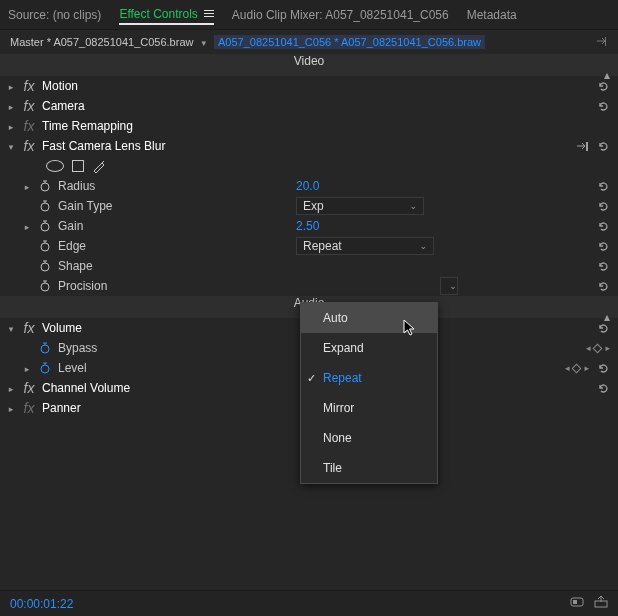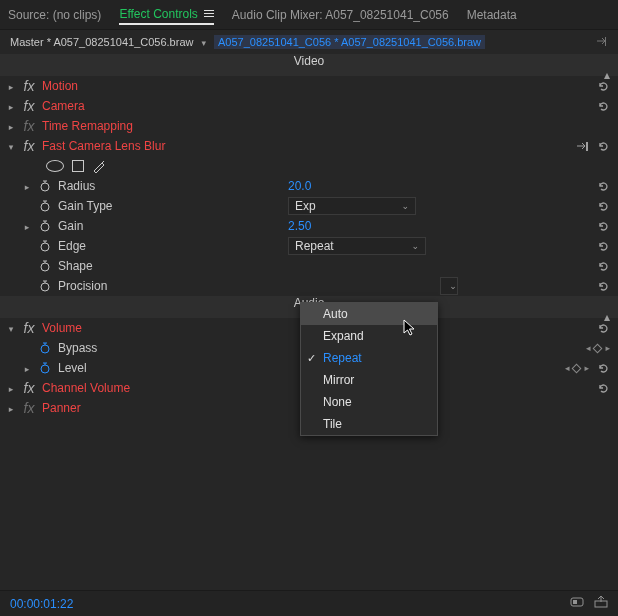--- a/index.html
+++ b/index.html
@@ -23,7 +23,7 @@
   .twright::before { content: "▸"; font-size: 9px; }
   .fx { font-size: 14px; font-style: italic; color: #b0b0b0; width: 14px; text-align: center; }
   .fx.dim { color: #6c6c6c; }
-  .label { color: #ef4444; flex: 0 0 auto; }
+  .label { color: #ffffff; flex: 0 0 auto; }
   .valcol { position: absolute; left: 288px; }
   .bluenum { color: #2a8fff; cursor: ns-resize; }
   .select { display: inline-flex; align-items: center; justify-content: space-between; background: #232323; border: 1px solid #3a3a3a; height: 18px; padding: 0 6px; color: #d8d8d8; cursor: pointer; }

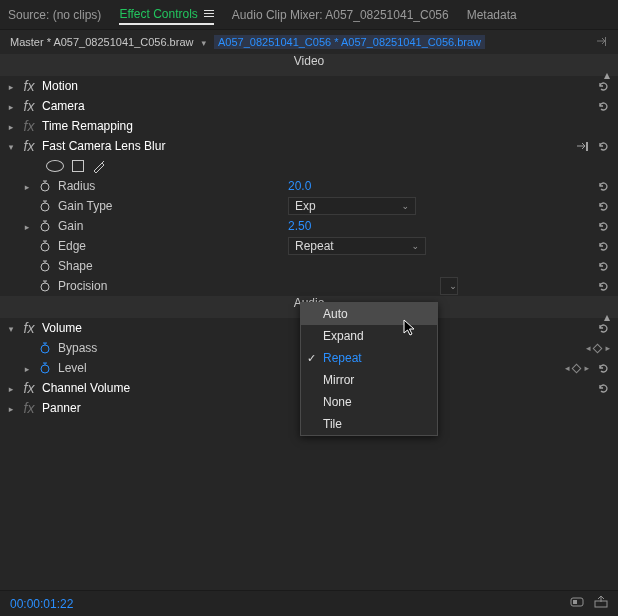--- a/index.html
+++ b/index.html
@@ -24,7 +24,7 @@
   .fx { font-size: 14px; font-style: italic; color: #b0b0b0; width: 14px; text-align: center; }
   .fx.dim { color: #6c6c6c; }
   .label { color: #ffffff; flex: 0 0 auto; }
-  .valcol { position: absolute; left: 288px; }
+  .valcol { position: absolute; left: 296px; }
   .bluenum { color: #2a8fff; cursor: ns-resize; }
   .select { display: inline-flex; align-items: center; justify-content: space-between; background: #232323; border: 1px solid #3a3a3a; height: 18px; padding: 0 6px; color: #d8d8d8; cursor: pointer; }
   .select .sd { font-size: 9px; color: #9a9a9a; margin-left: 8px; }

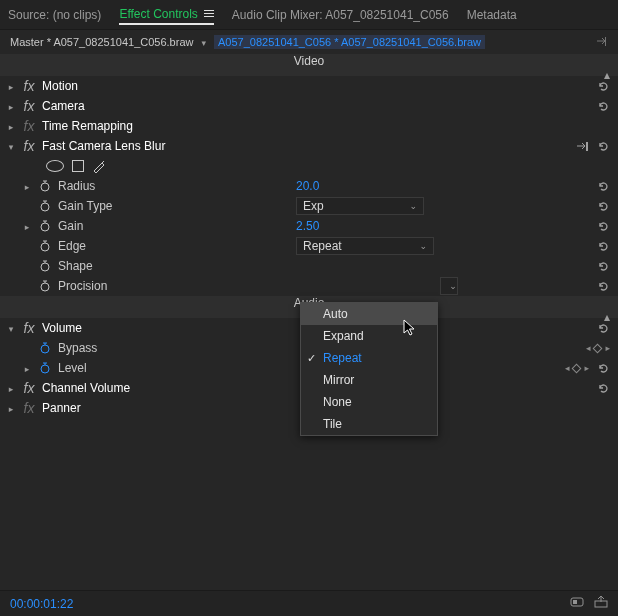--- a/index.html
+++ b/index.html
@@ -38,7 +38,7 @@
   .square { width: 12px; }
   .indent1 .label { color: #c8c8c8; }
   .dropdown { position: absolute; left: 300px; top: 272px; width: 138px; background: #2a2a2a; border: 1px solid #4a4a4a; box-shadow: 0 2px 8px rgba(0,0,0,0.6); z-index: 50; }
-  .ddrow { display: flex; align-items: center; height: 22px; padding: 0 10px 0 22px; color: #e2e2e2; cursor: pointer; position: relative; }
+  .ddrow { display: flex; align-items: center; height: 30px; padding: 0 10px 0 22px; color: #e2e2e2; cursor: pointer; position: relative; }
   .ddrow.hover { background: #4a4a4a; }
   .ddrow.sel { color: #2a8fff; }
   .ddrow .chk { position: absolute; left: 6px; color: #e0e0e0; font-size: 11px; }

